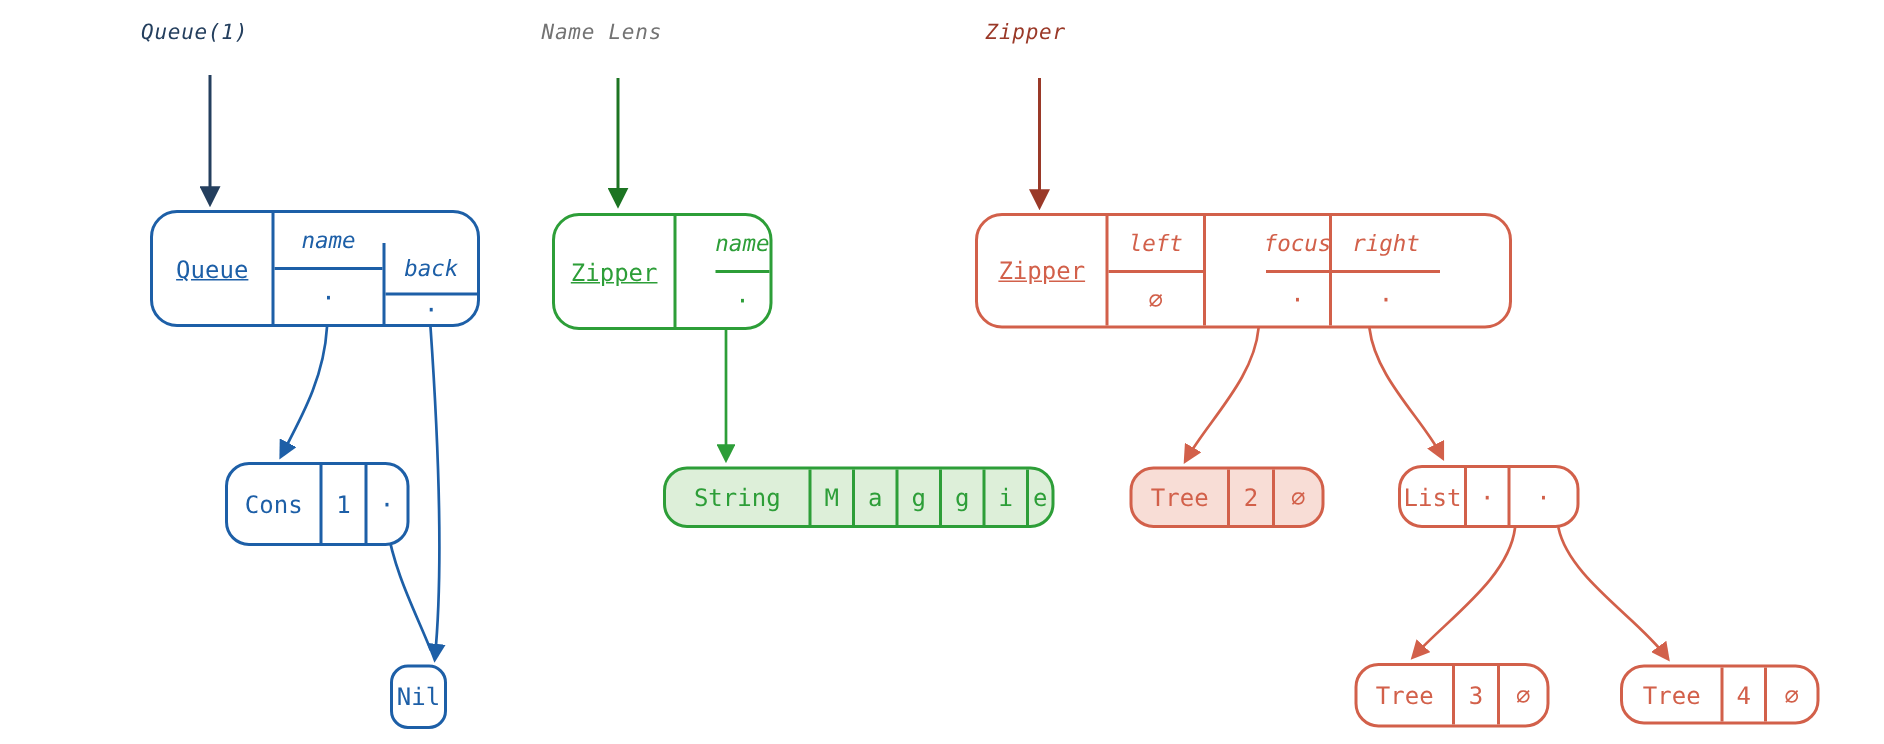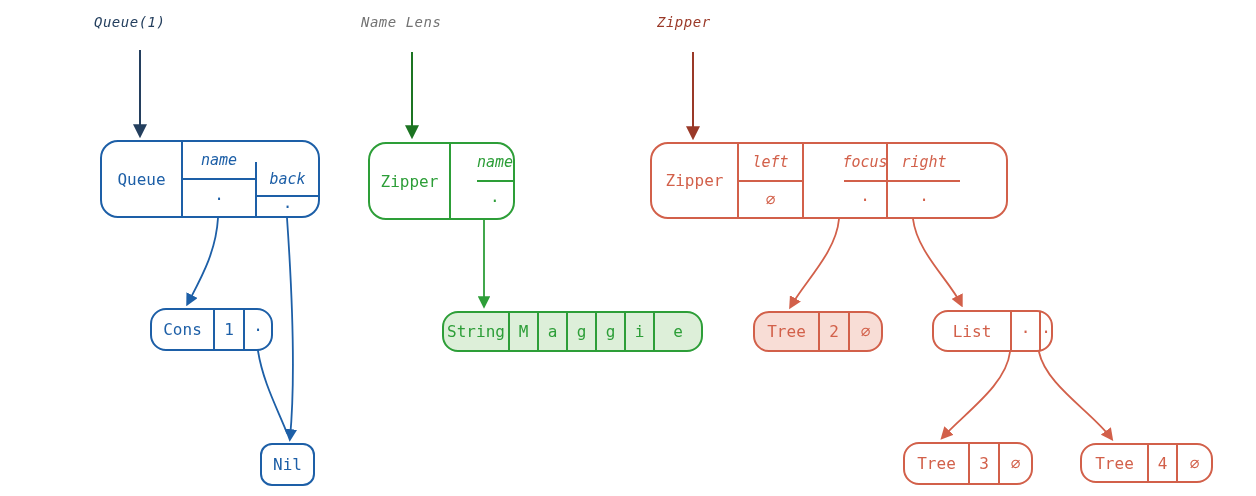--- a/index.html
+++ b/index.html
@@ -15,7 +15,7 @@
     position:absolute;display:flex;border:2px solid;border-radius:18px;
     background:#ffffff;box-sizing:border-box;font-size:16px;
   }
-  .record .tag{display:flex;align-items:center;justify-content:center;}
+  .record .tag{display:flex;align-items:center;justify-content:center;text-decoration:underline;}
   .col{display:flex;flex-direction:column;border-left:2px solid;box-sizing:border-box;}
   .fname{height:36px;display:flex;align-items:center;justify-content:center;font-style:italic;font-size:15px;}
   .fval{flex:1;border-top:2px solid;display:flex;align-items:center;justify-content:center;font-size:16px;}

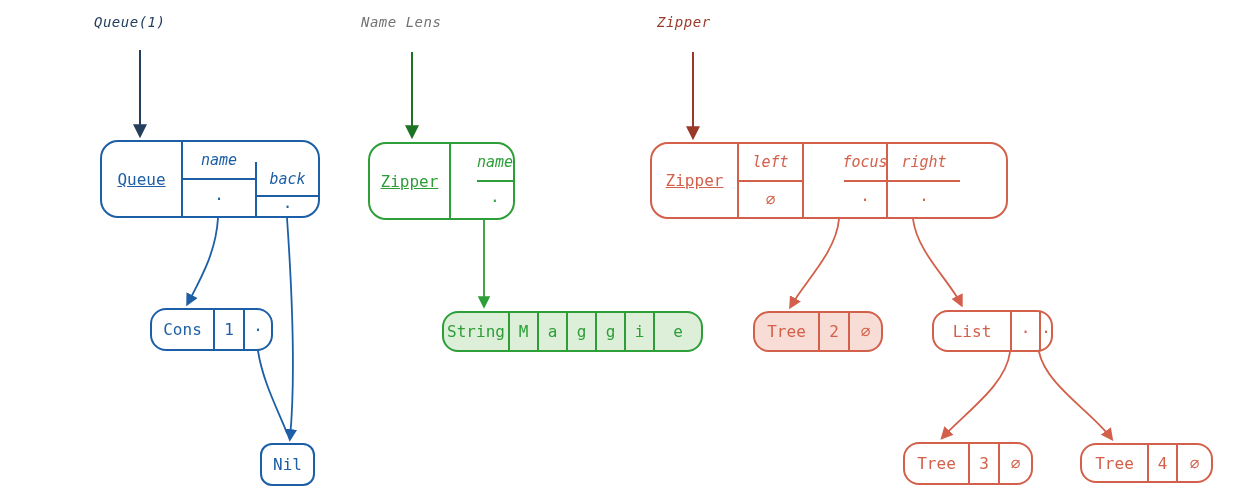--- a/index.html
+++ b/index.html
@@ -87,7 +87,7 @@
     </div>
   </div>
 
-  <div class="cellbox blue" style="left:150px;top:308px;width:123px;height:43px;">
+  <div class="cellbox blue" style="left:150px;top:308px;width:123px;height:56px;">
     <div class="cell" style="width:61px;">Cons</div>
     <div class="cell" style="width:30px;">1</div>
     <div class="cell" style="flex:1;">·</div>

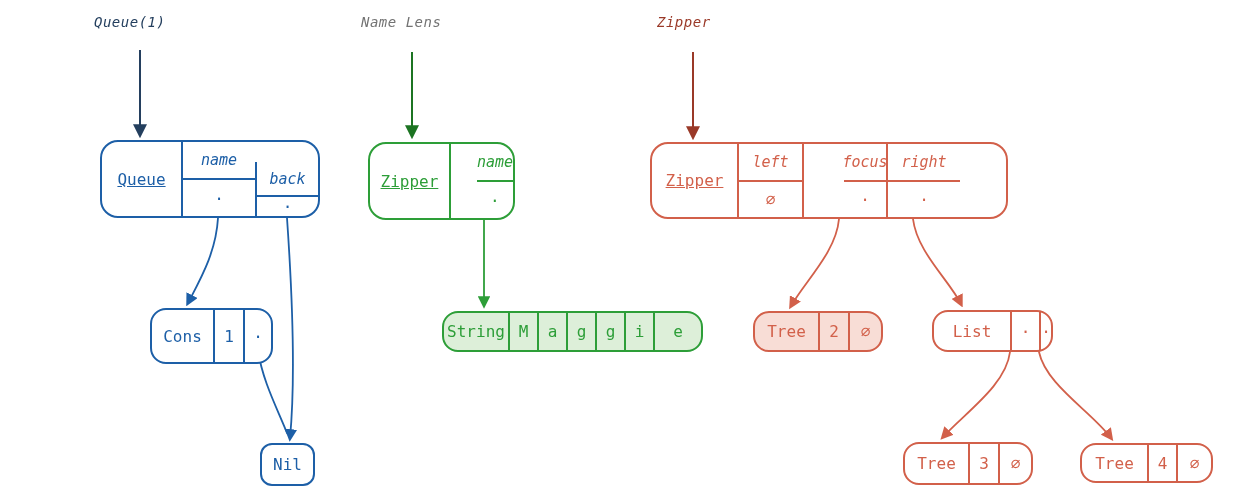--- a/index.html
+++ b/index.html
@@ -108,7 +108,7 @@
   </div>
 
   <div class="cellbox green" style="left:442px;top:311px;width:261px;height:41px;background:#ddefd9;">
-    <div class="cell" style="width:64px;">String</div>
+    <div class="cell" style="width:95px;">String</div>
     <div class="cell" style="width:29px;">M</div>
     <div class="cell" style="width:29px;">a</div>
     <div class="cell" style="width:29px;">g</div>

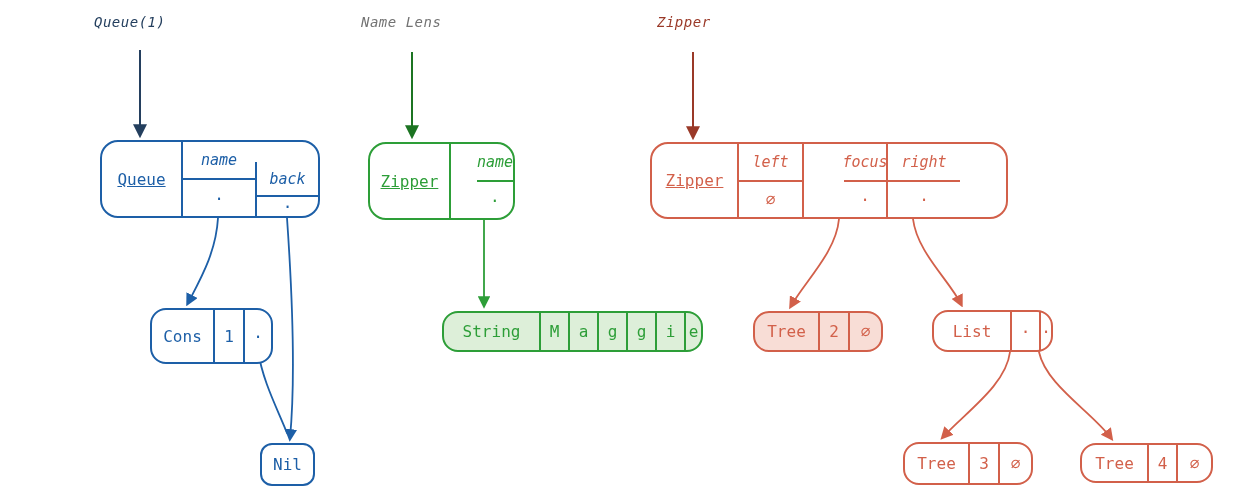--- a/index.html
+++ b/index.html
@@ -142,7 +142,7 @@
   </div>
 
   <div class="cellbox red" style="left:932px;top:310px;width:121px;height:42px;">
-    <div class="cell" style="width:76px;">List</div>
+    <div class="cell" style="width:42px;">List</div>
     <div class="cell" style="width:29px;">·</div>
     <div class="cell" style="flex:1;">·</div>
   </div>

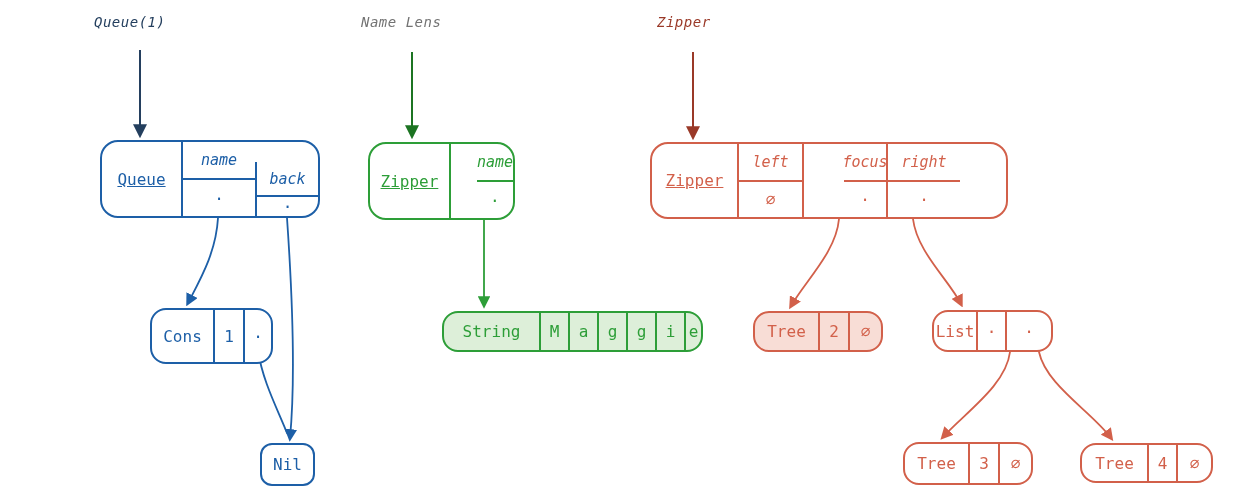--- a/index.html
+++ b/index.html
@@ -93,7 +93,7 @@
     <div class="cell" style="flex:1;">·</div>
   </div>
 
-  <div class="cellbox blue small-rad" style="left:260px;top:443px;width:55px;height:43px;">
+  <div class="cellbox blue small-rad" style="left:260px;top:443px;width:38px;height:43px;">
     <div class="cell" style="flex:1;">Nil</div>
   </div>
 

